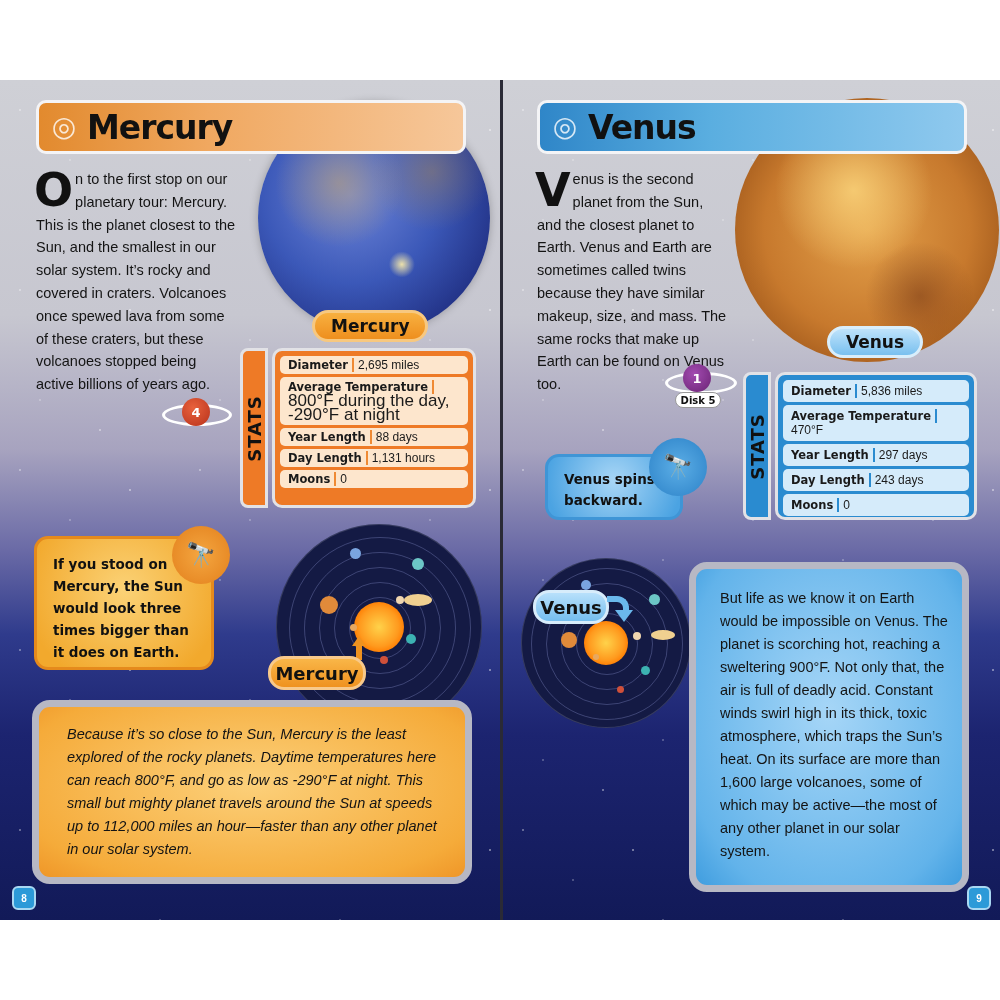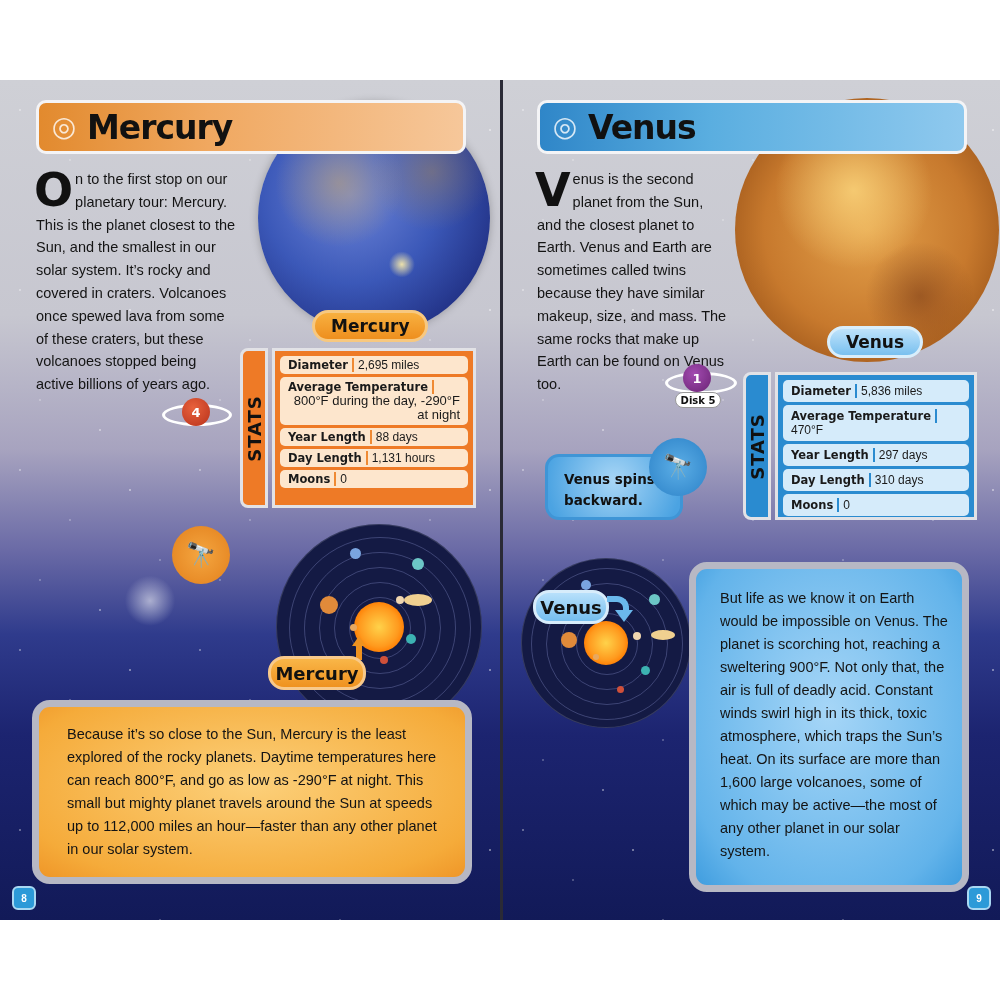--- a/index.html
+++ b/index.html
@@ -56,7 +56,7 @@
   .stats.orange .tab{background:#ee7a26;}
   .stats.blue .tab{background:#2a8bd0;}
   .stats .tab span{transform:rotate(-90deg);font-family:"DejaVu Sans",sans-serif;font-weight:bold;font-size:18px;color:#111;letter-spacing:1px;}
-  .stats .rows{border-radius:0;padding:5px;box-sizing:border-box;display:flex;flex-direction:column;gap:3px;border:3px solid #e2e2e6;}
+  .stats .rows{border-radius:10px;padding:5px;box-sizing:border-box;display:flex;flex-direction:column;gap:3px;border:3px solid #e2e2e6;}
   .stats.orange .rows{background:#ee7a26;}
   .stats.blue .rows{background:#2a8bd0;}
   .stats .row{border-radius:5px;padding:2px 8px;font-size:12px;color:#1a1a1a;display:flex;align-items:center;flex-wrap:wrap;line-height:14px;}

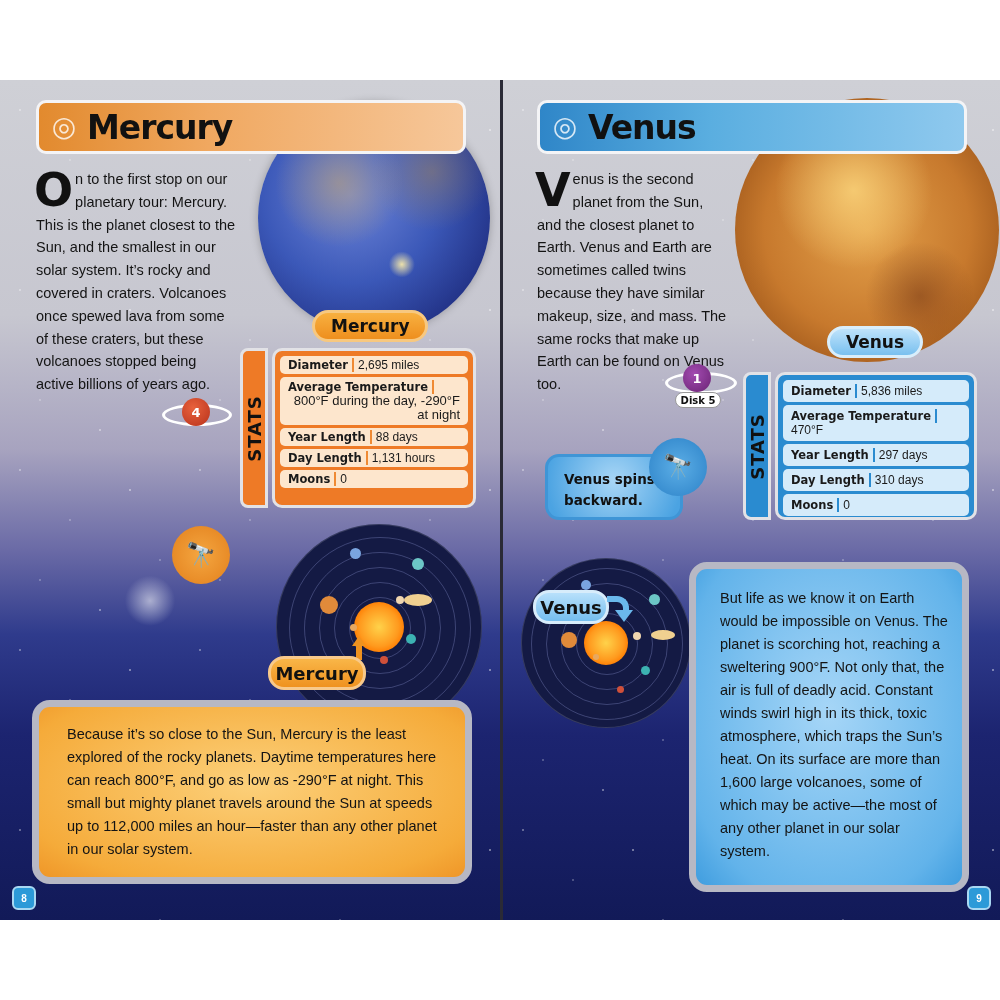--- a/index.html
+++ b/index.html
@@ -133,7 +133,7 @@
         <div class="row" style="padding:3px 8px;">
             <b>Average Temperature</b>
             <span class="sep"></span>
-            <span style="font-size:13px;text-align:right;">800°F during the day, -290°F at night</span>
+            <span style="font-size:17px;">800°F during the day, -290°F at night</span>
           </div>
         <div class="row">
             <b>Year Length</b>

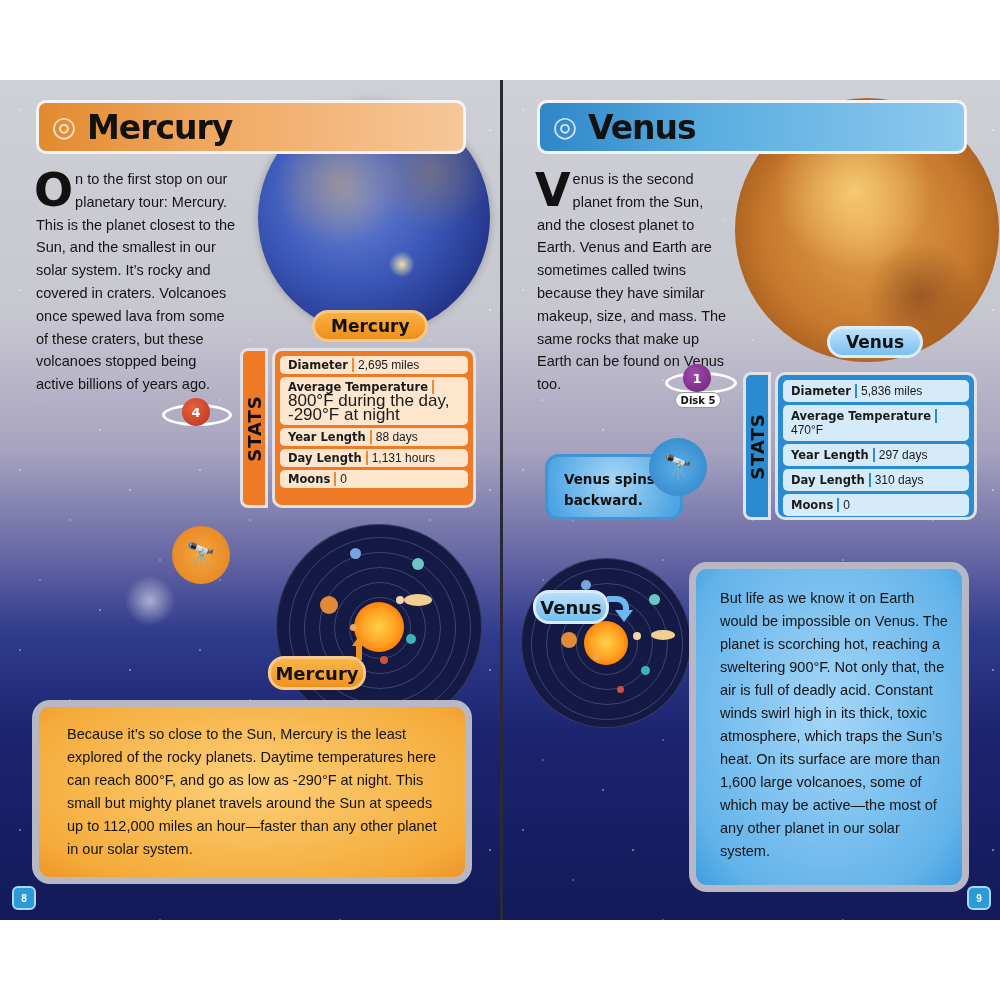--- a/index.html
+++ b/index.html
@@ -227,7 +227,7 @@
         <div class="row" style="padding:4px 8px;">
             <b>Day Length</b>
             <span class="sep"></span>
-            <span>310 days</span>
+            <span>243 days</span>
           </div>
         <div class="row" style="padding:4px 8px;">
             <b>Moons</b>

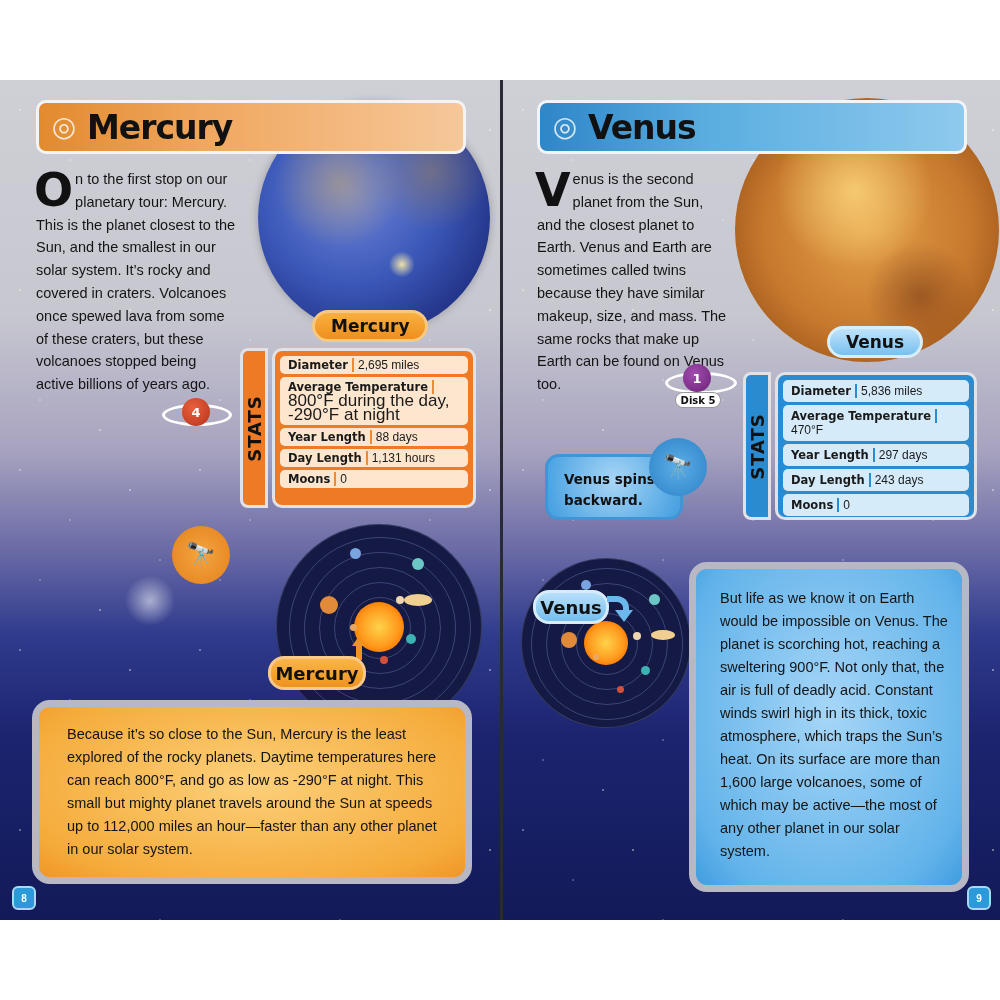--- a/index.html
+++ b/index.html
@@ -153,6 +153,9 @@
       </div>
     </div>
 
+    <div class="fact orange" style="left:34px;top:456px;width:180px;height:134px;padding:14px 12px 10px 16px;font-size:13.5px;line-height:22px;">
+      <span>If you stood on Mercury, the Sun would look three times bigger than it does on Earth.</span>
+    </div>
     <div class="scope orange" style="left:172px;top:446px;width:58px;height:58px;">🔭</div>
 
     <div class="solar" style="left:276px;top:444px;width:206px;height:206px;">

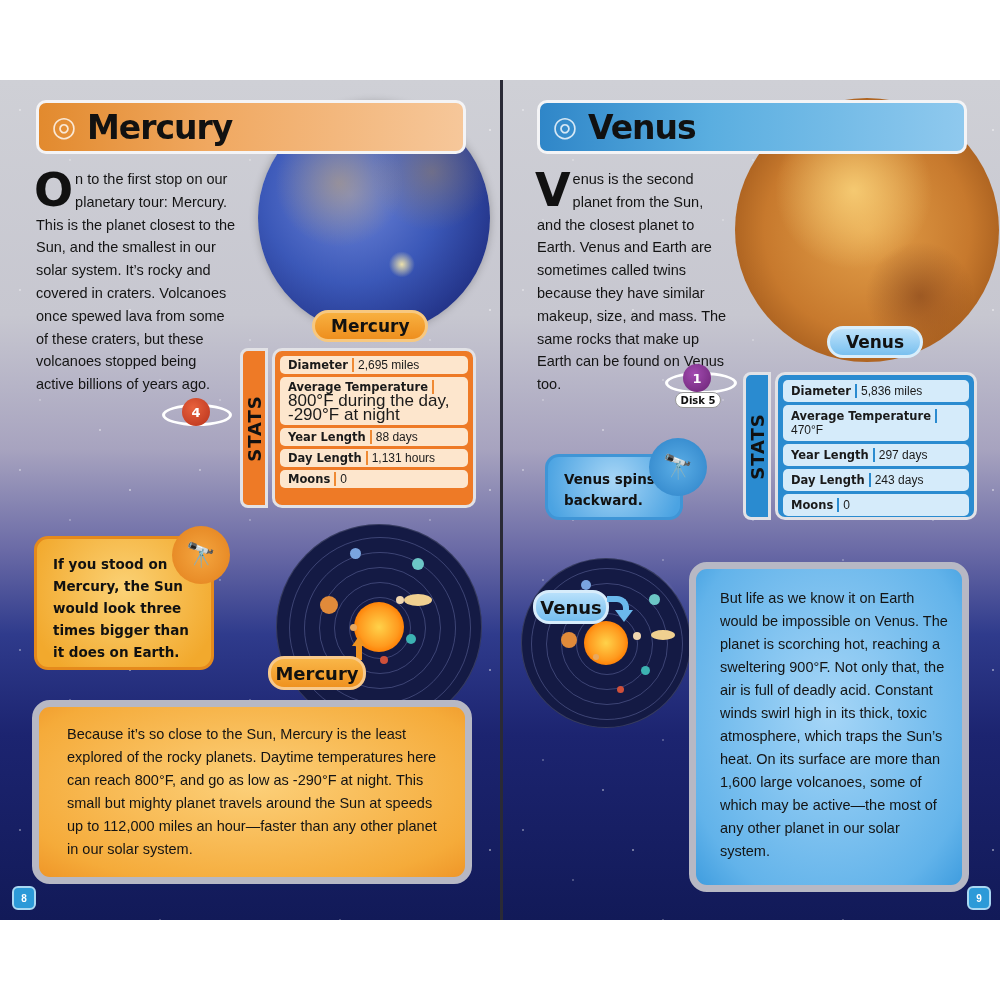--- a/index.html
+++ b/index.html
@@ -88,7 +88,7 @@
   .label-pill.blue{background:linear-gradient(180deg,#b8e0fb,#74bdee);border-color:#d7ecfb;}
   
   .info{position:absolute;border-radius:18px;box-sizing:border-box;font-size:14.5px;line-height:23px;color:#141414;}
-  .info.orange{background:radial-gradient(ellipse at 50% 45%,#fcd07a,#f5ab3a 80%,#ef9628);border:7px solid #b7b8c4;}
+  .info.orange{background:radial-gradient(ellipse at 50% 45%,#fcd07a,#f5ab3a 80%,#ef9628);border:7px solid #b7b8c4;font-style:italic;}
   .info.blue{background:radial-gradient(ellipse at 50% 45%,#a6d6f7,#62b3ea 80%,#3f9ddf);border:7px solid #b7b8c4;}
   
   .pnum{position:absolute;width:24px;height:24px;border-radius:6px;background:#2c9ad8;border:2px solid #a9d8f2;box-sizing:border-box;

